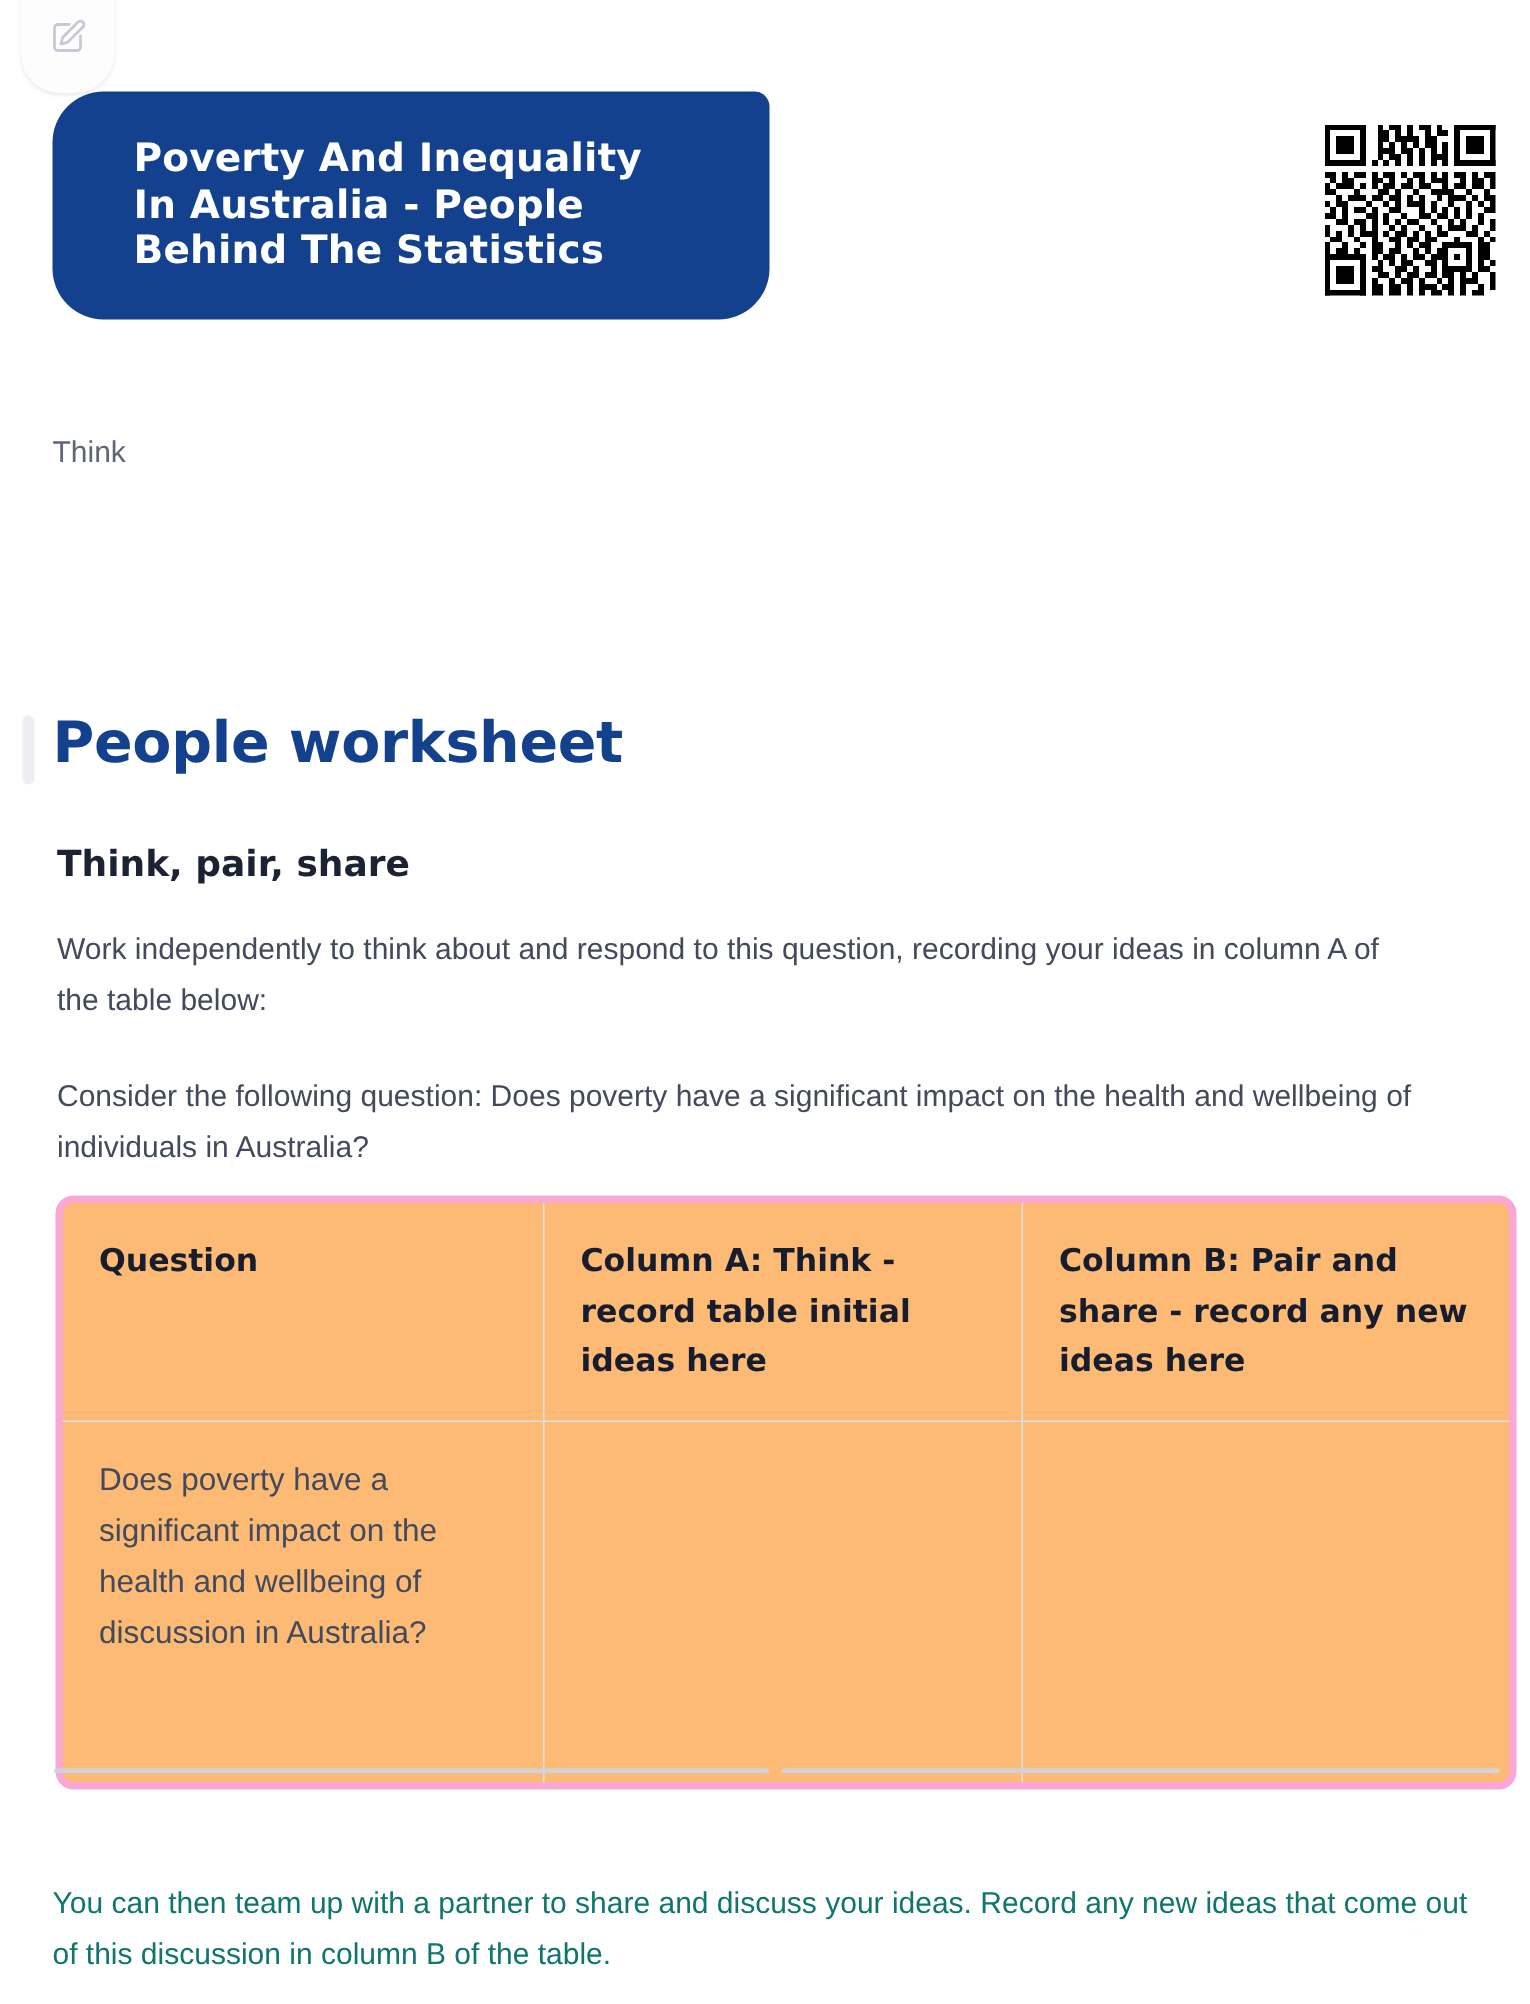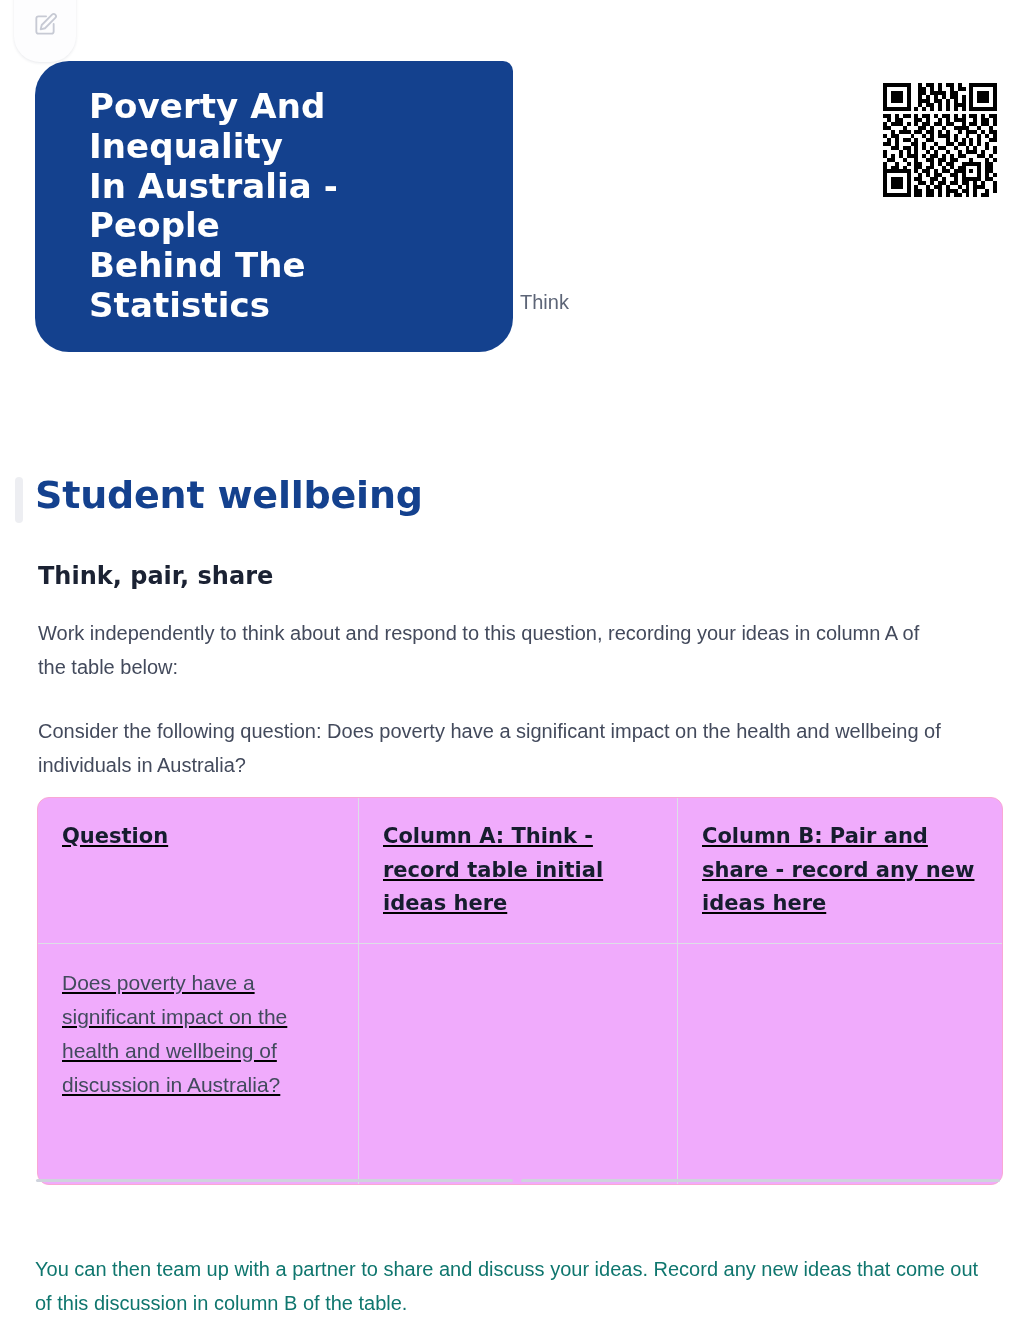--- a/index.html
+++ b/index.html
@@ -52,7 +52,7 @@
   }
   .title-banner-text {
     color: #ffffff;
-    font-size: 34px;
+    font-size: 26px;
     line-height: 1.17;
     font-weight: 600;
     letter-spacing: 0.1px;

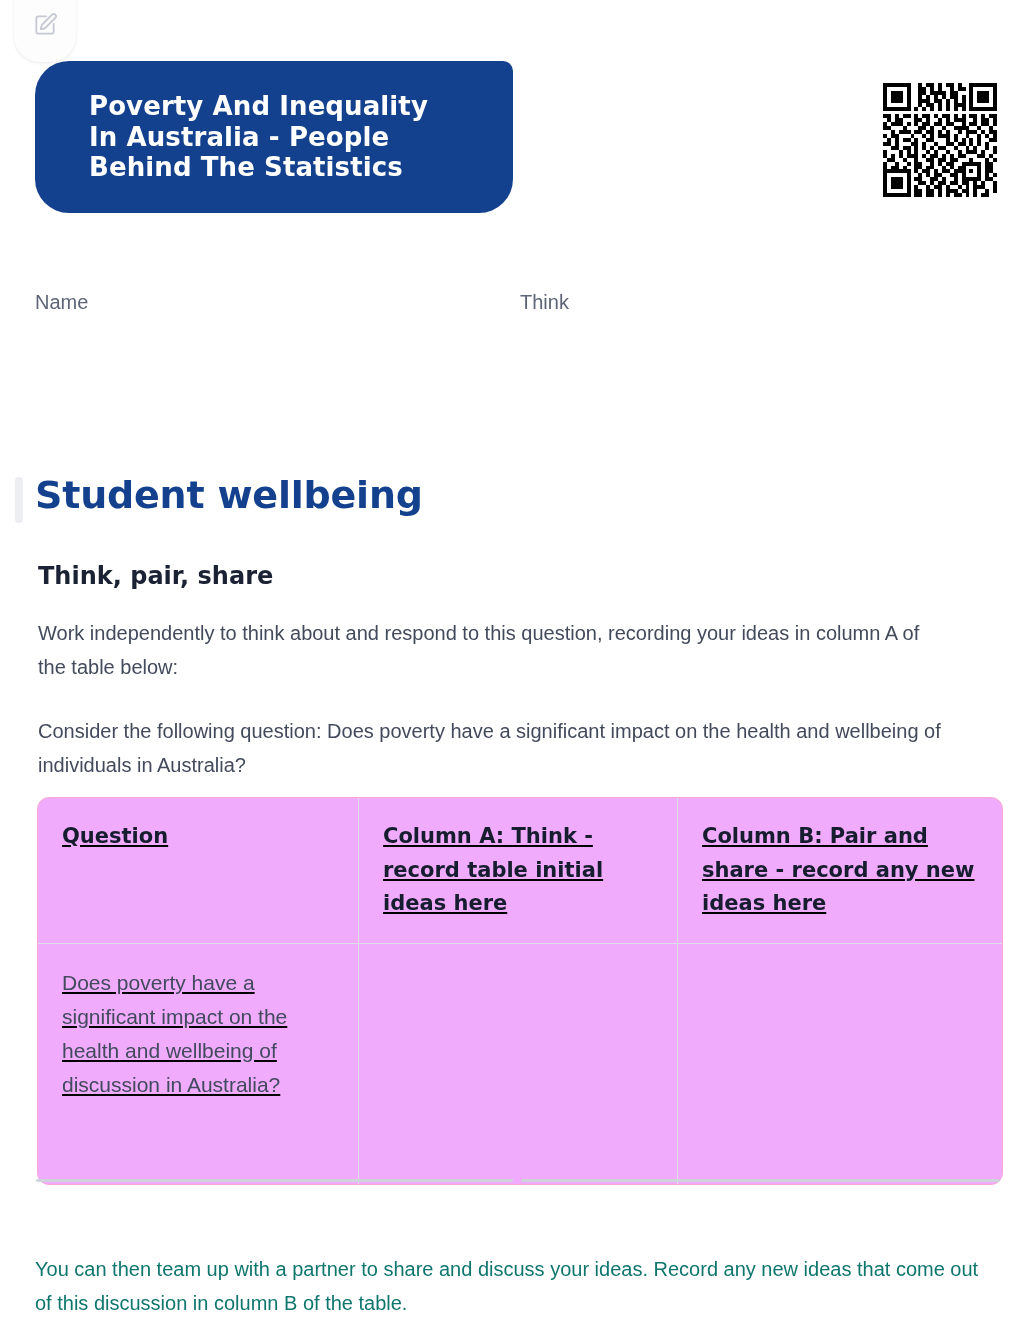--- a/index.html
+++ b/index.html
@@ -474,7 +474,6 @@
 </div>
 
 <div class="field-row">
-  <div class="field-label name">Name</div>
   <div class="field-label">Think</div>
 </div>
 

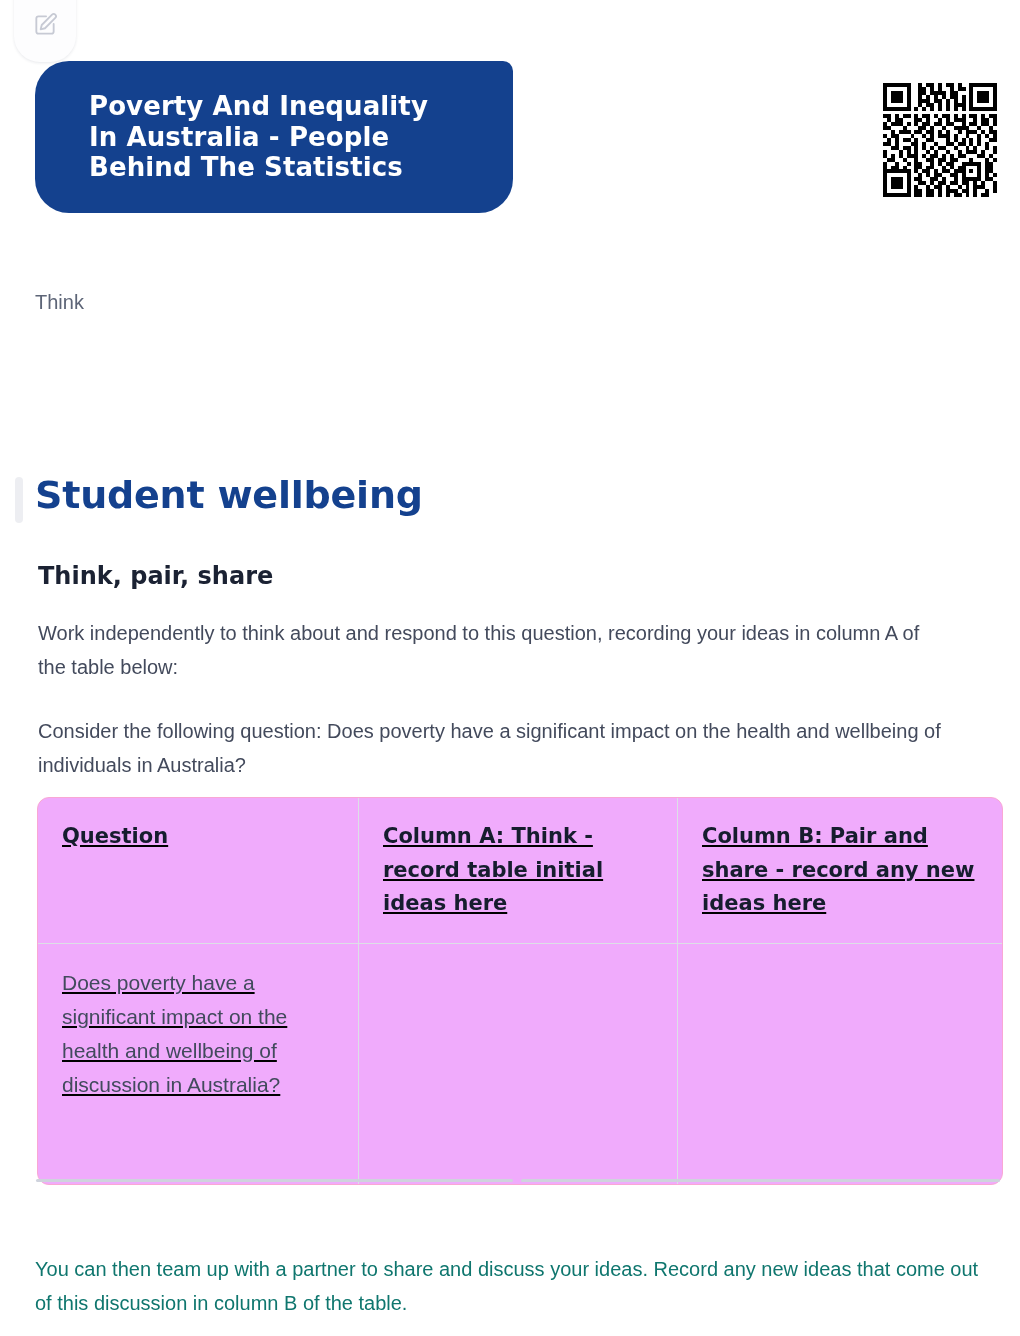--- a/index.html
+++ b/index.html
@@ -478,7 +478,7 @@
 </div>
 
 <div class="accent-bar"></div>
-<div class="worksheet-title">Student wellbeing</div>
+<div class="worksheet-title">People worksheet</div>
 
 <div class="content">
   <h2 class="sub-heading">Think, pair, share</h2>

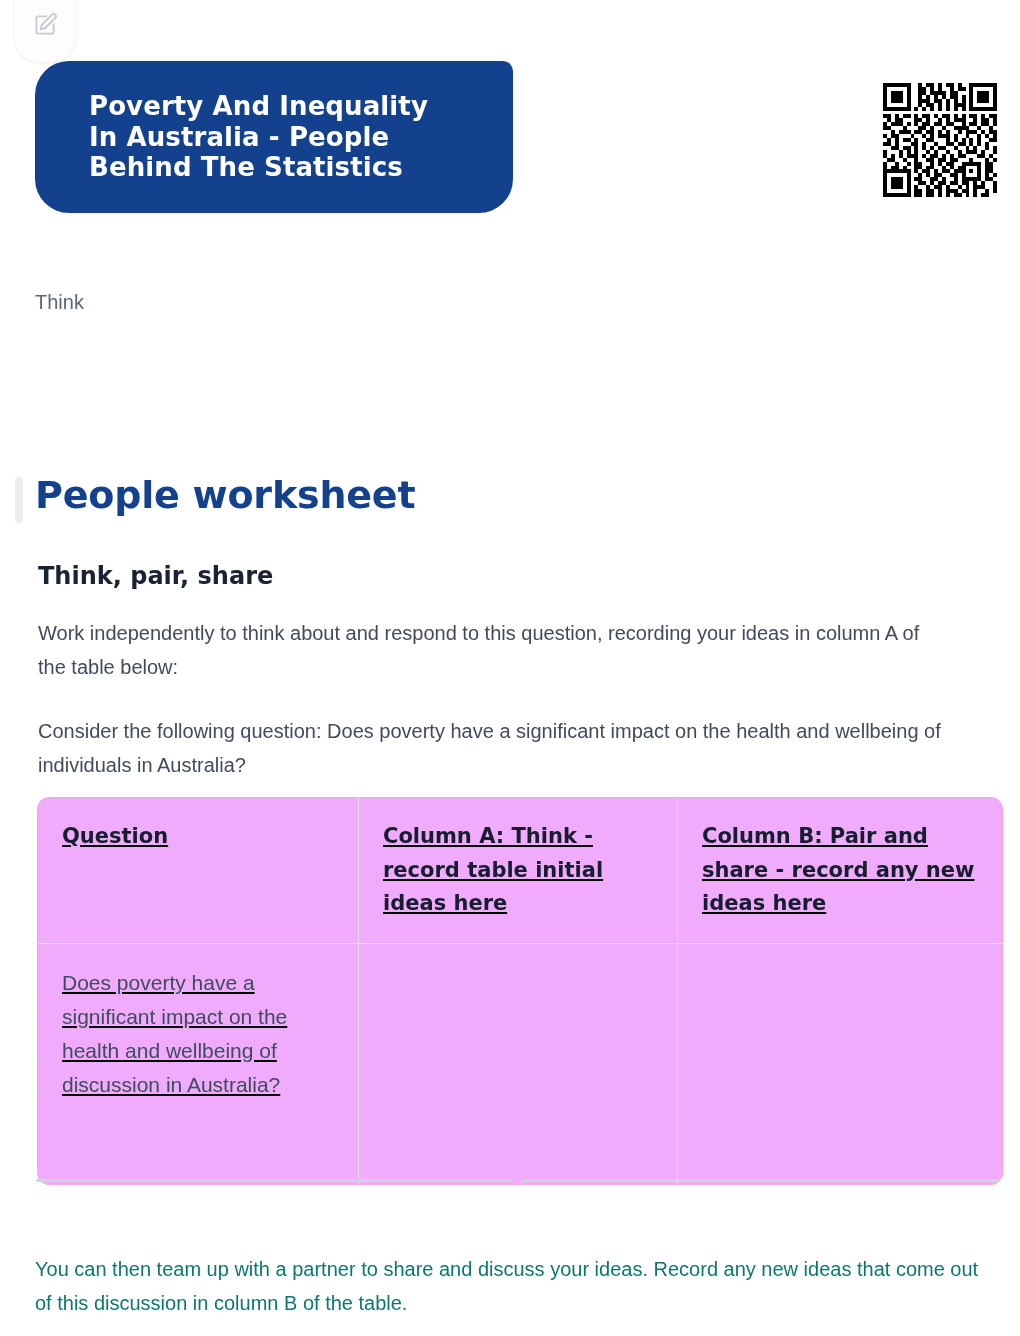--- a/index.html
+++ b/index.html
@@ -140,12 +140,11 @@
     width: 100%;
     border-collapse: separate;
     border-spacing: 0;
-    border: 1px solid #f9a8d4;
+    border: 5px solid #f9a8d4;
     border-radius: 12px;
     overflow: hidden;
-    background: #f0abfc;
+    background: #fdba74;
     table-layout: fixed;
-    text-decoration: underline;
   }
   table.ws-table th,
   table.ws-table td {

